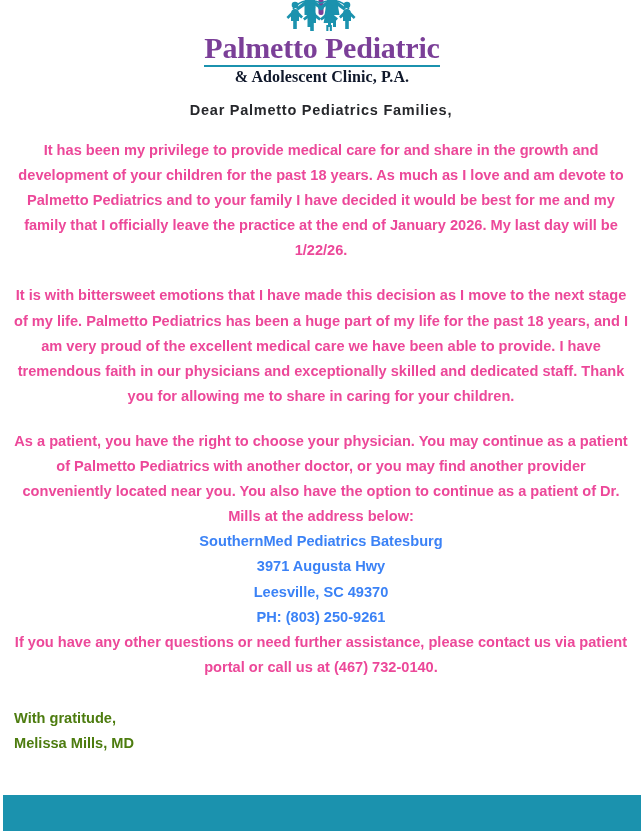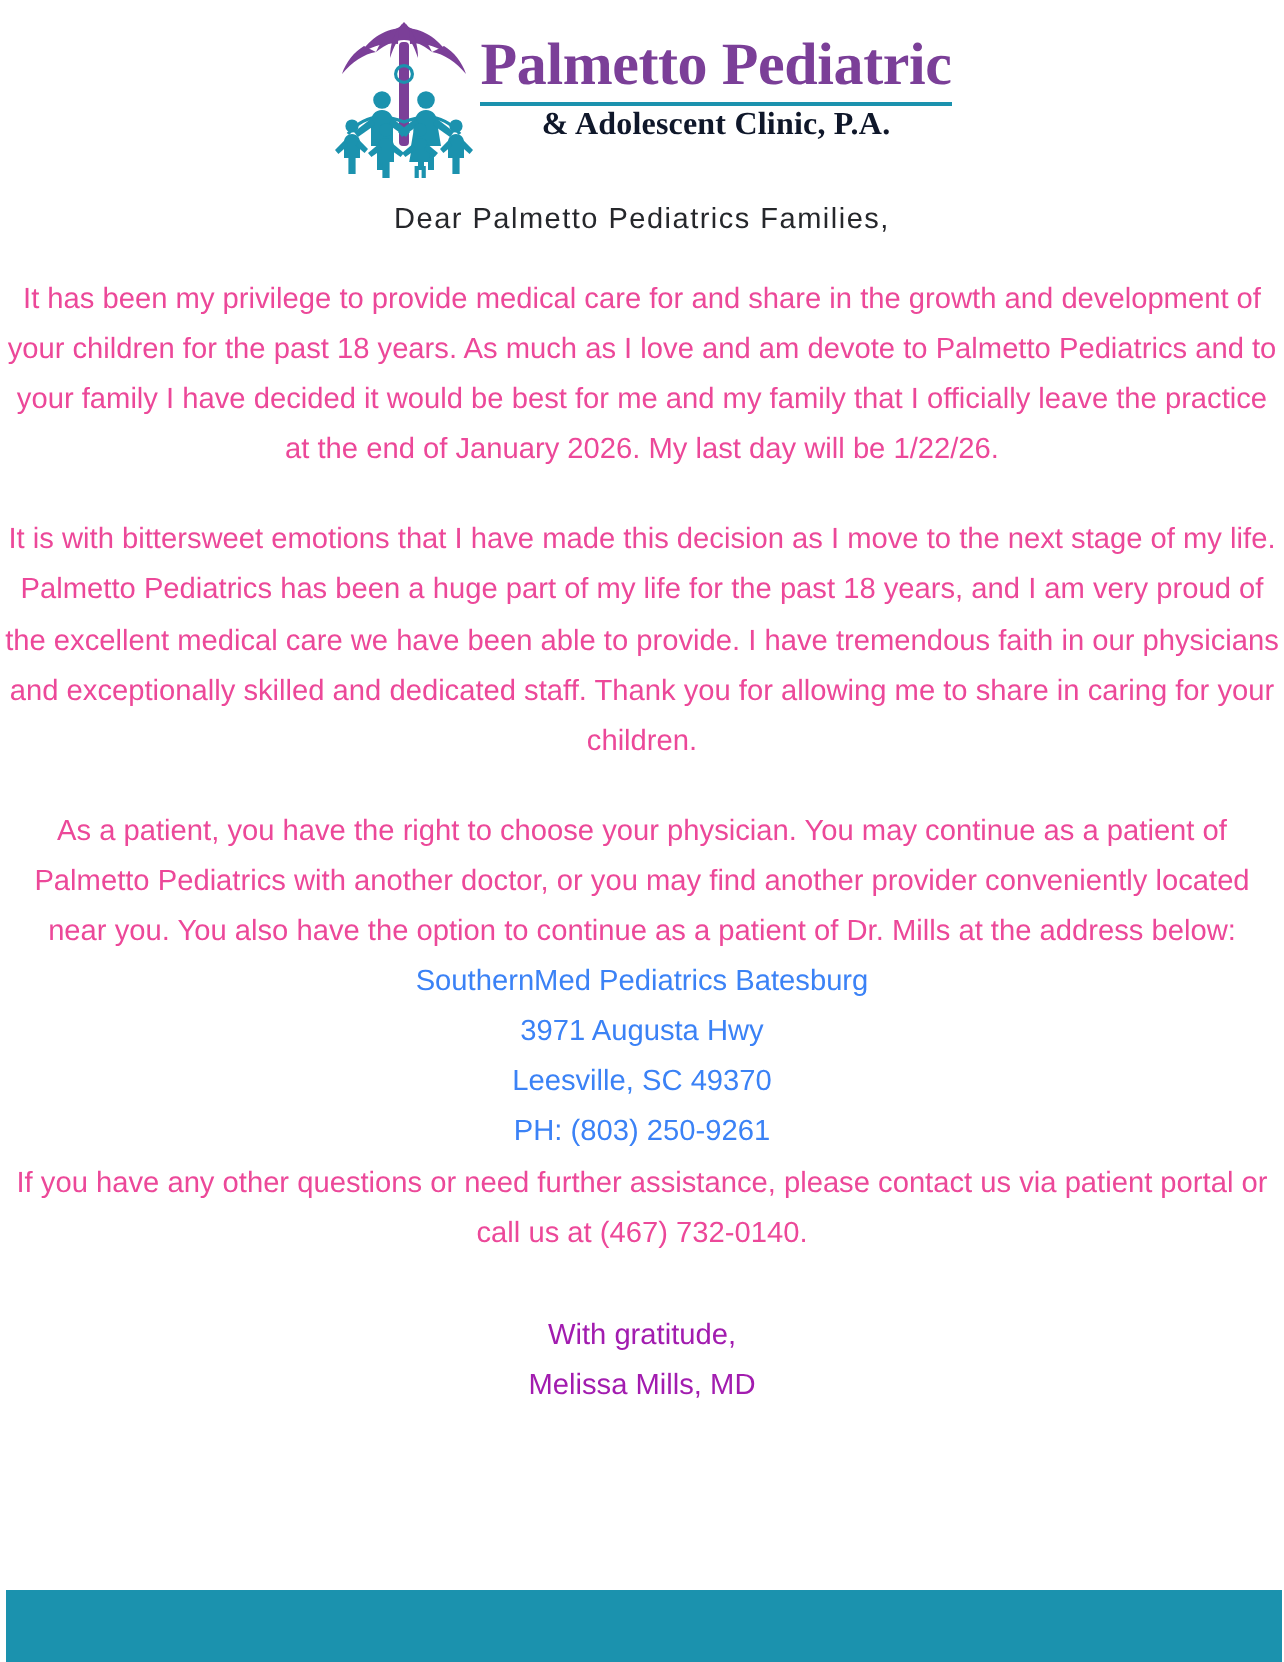--- a/index.html
+++ b/index.html
@@ -37,7 +37,7 @@
   }
   .logo {
     display: flex;
-    flex-direction: row;
+    flex-direction: column;
     align-items: center;
     height: 88px;
     justify-content: flex-end;

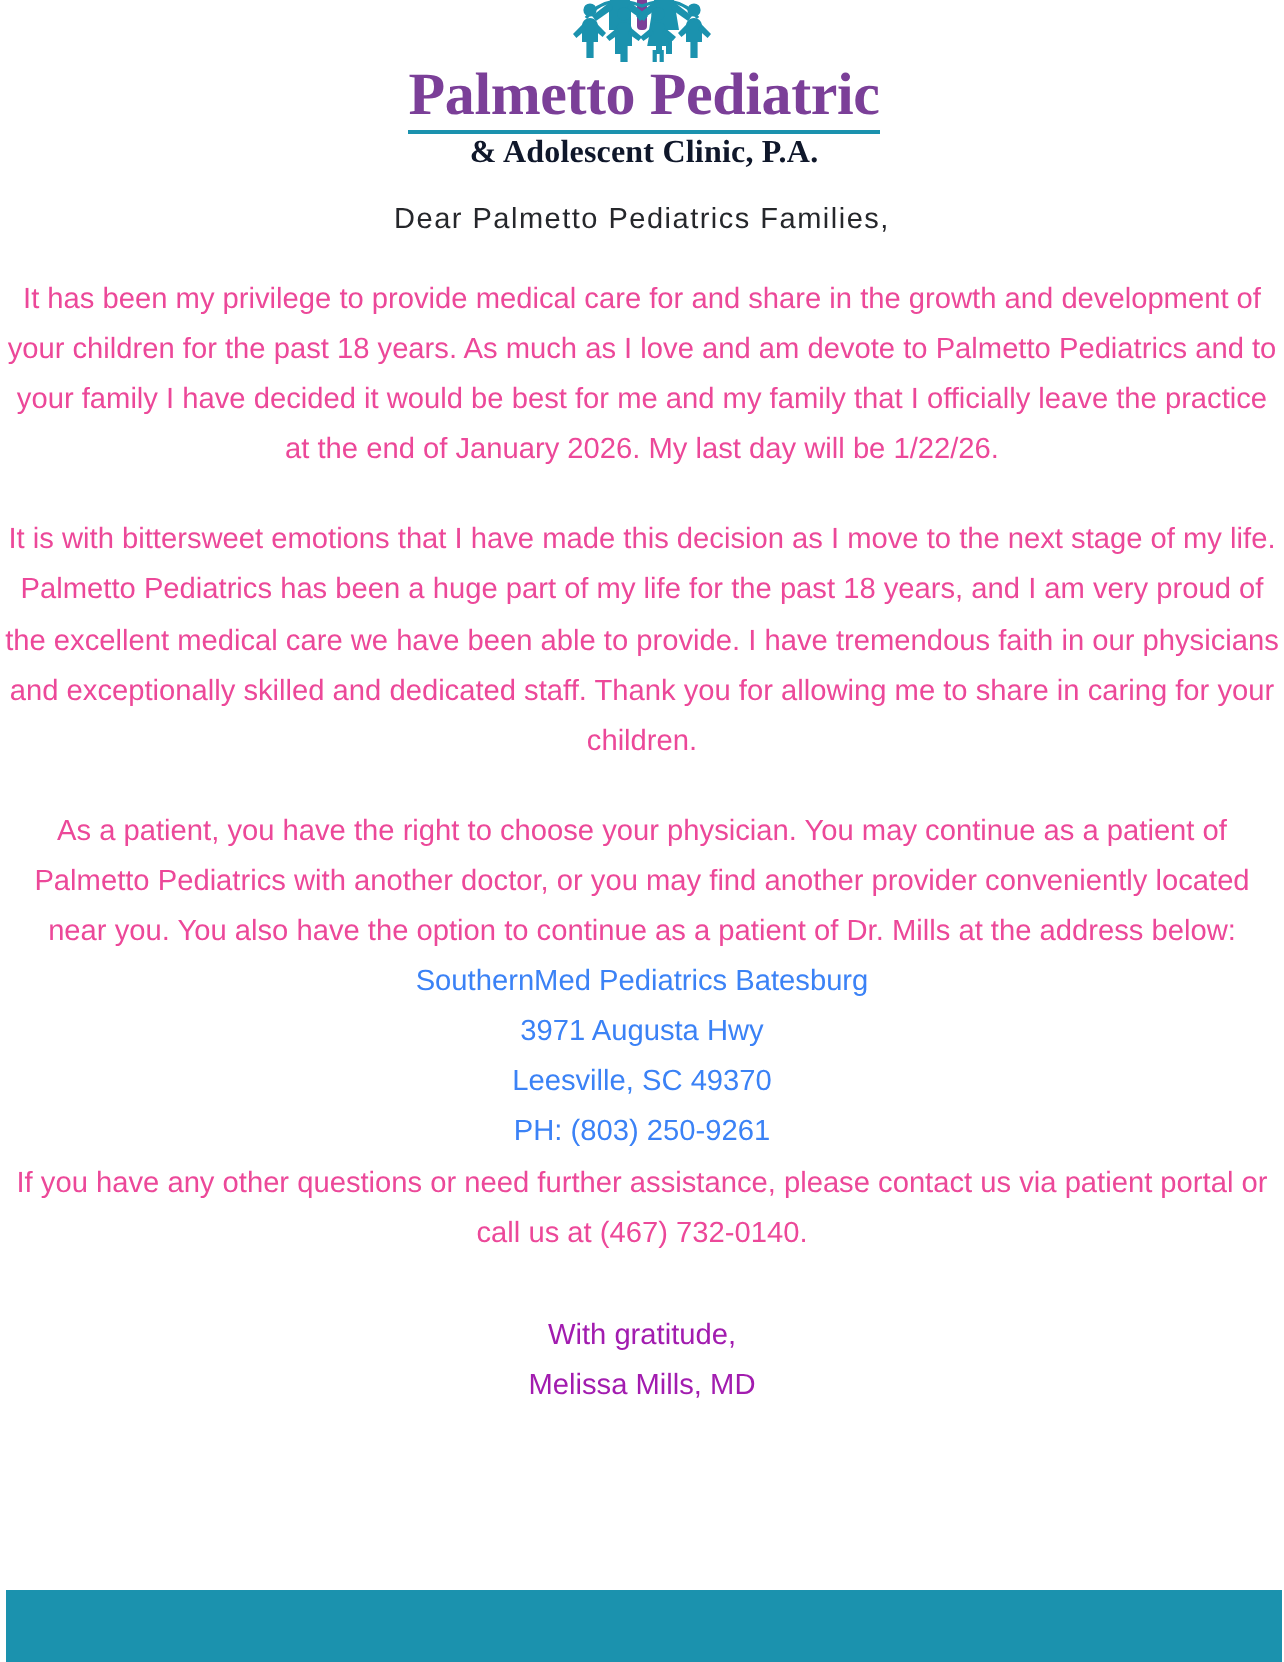--- a/index.html
+++ b/index.html
@@ -86,8 +86,9 @@
   
   .letter {
     flex: 1 1 auto;
-    padding: 0 1px;
+    padding: 0 14px;
     box-sizing: border-box;
+    font-weight: bold;
   }
   .salutation {
     text-align: center;

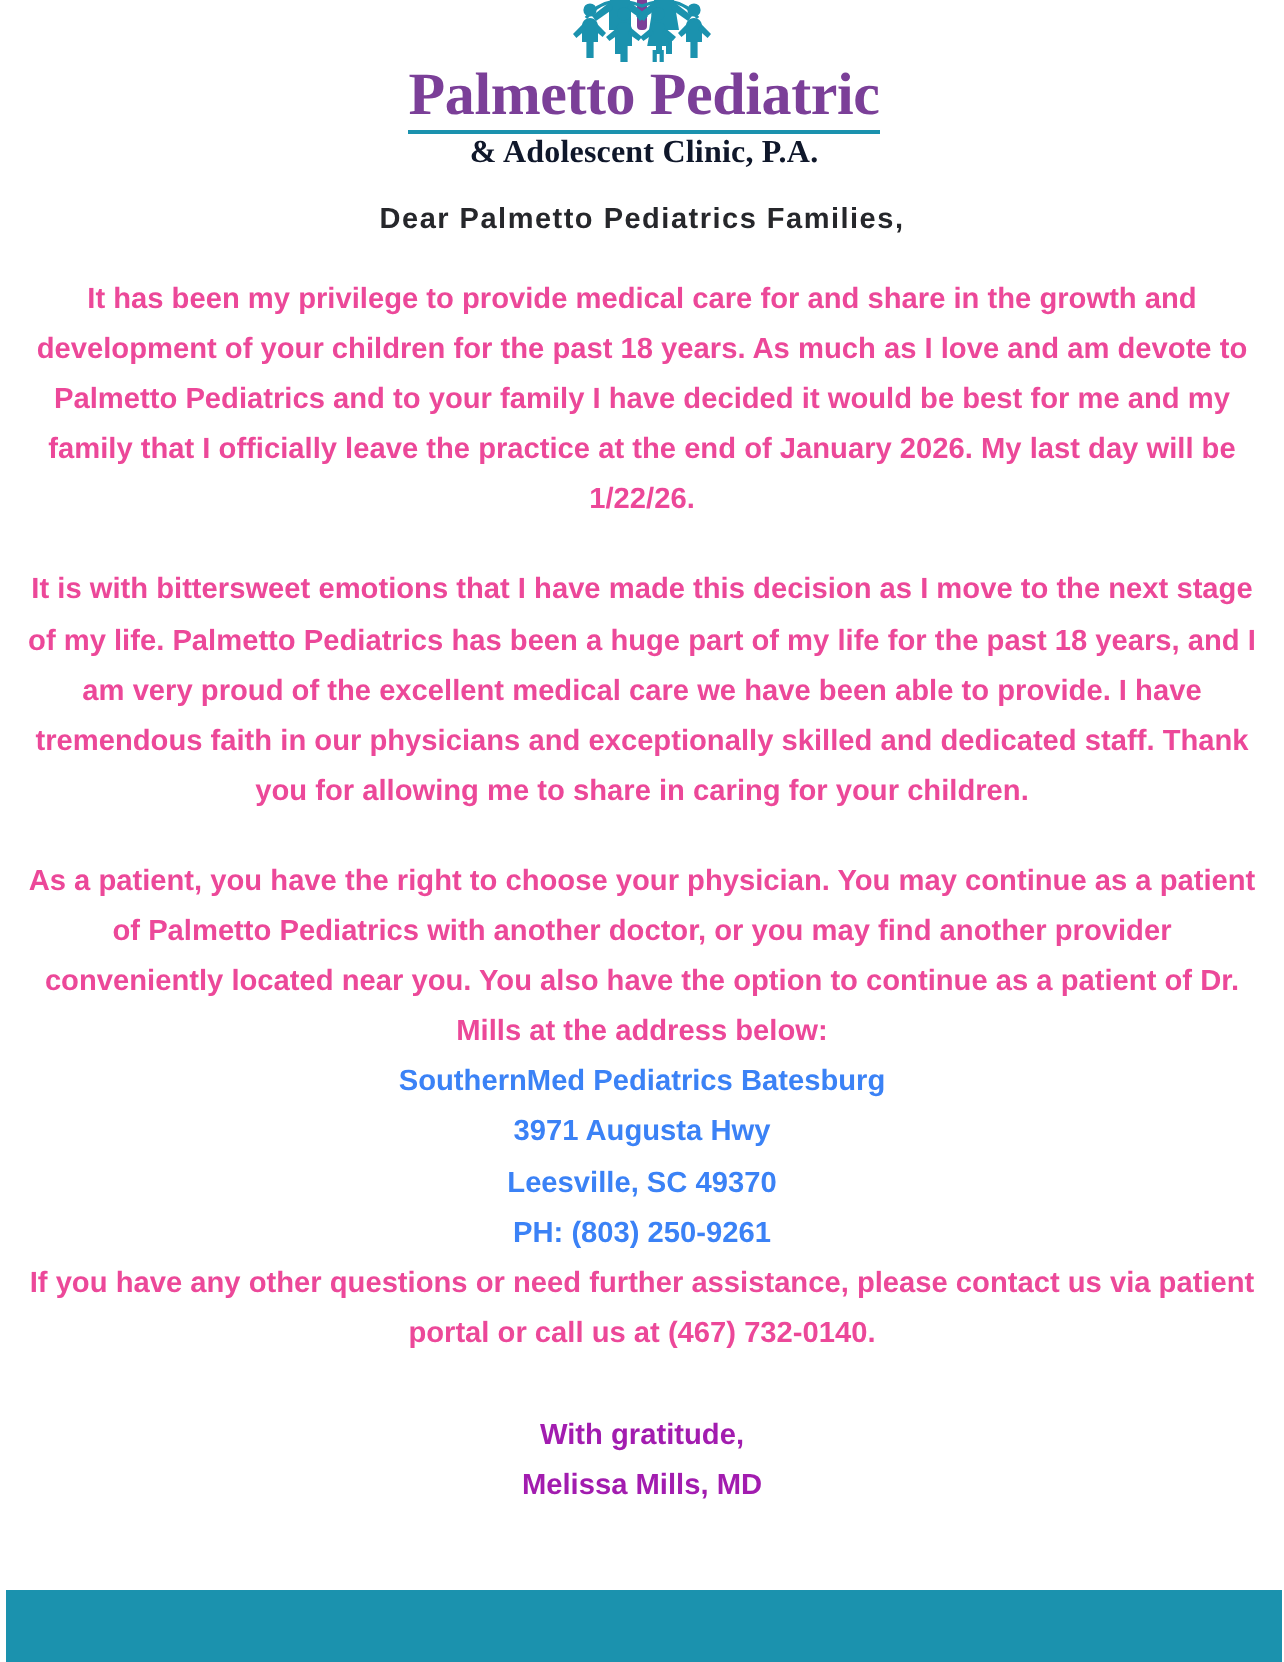--- a/index.html
+++ b/index.html
@@ -118,11 +118,10 @@
     margin-top: 26px;
   }
   .sign-line {
-    text-align: center;
     font-size: 14.6px;
     line-height: 1.72;
     margin: 0;
-    color: #a21caf;
+    color: #4d7c0f;
   }
 
   

